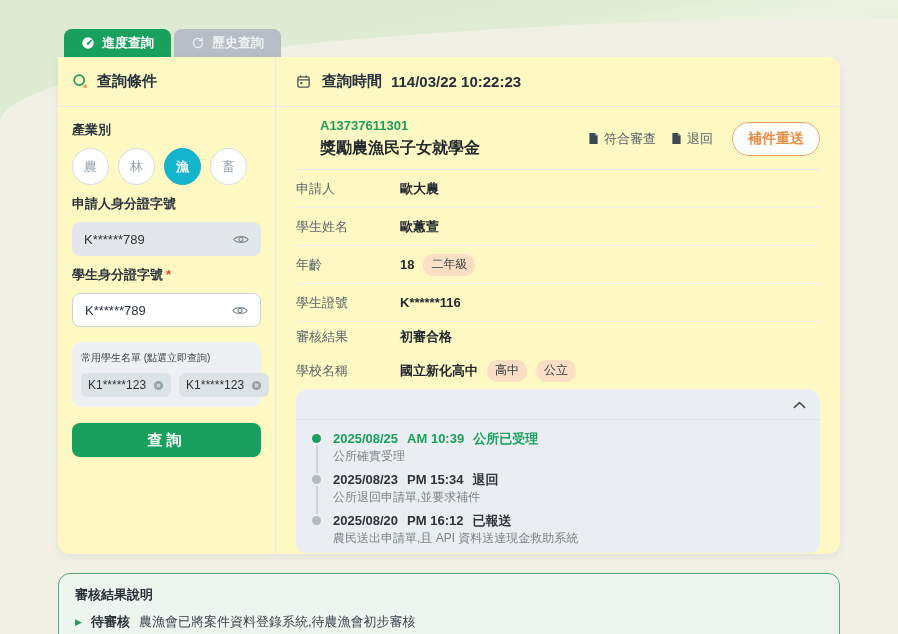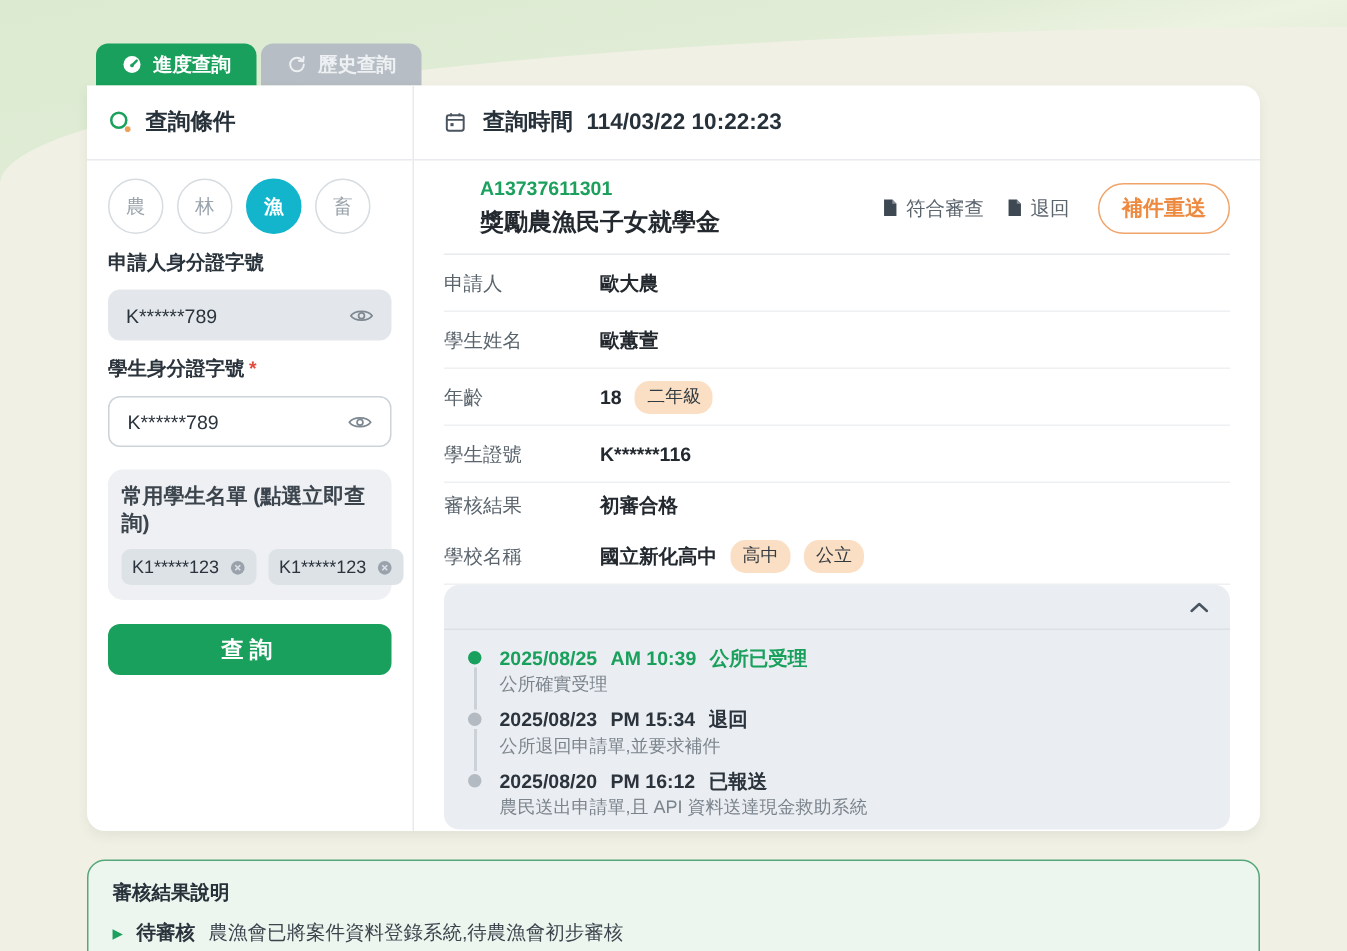--- a/index.html
+++ b/index.html
@@ -21,7 +21,7 @@
 
   
   .card { position:absolute; left:58px; top:57px; width:782px; height:497px;
-    background:#ffffff; border-radius:0 12px 12px 12px; box-shadow:0 3px 8px rgba(60,80,60,.08);
+    background:#fef9c3; border-radius:0 12px 12px 12px; box-shadow:0 3px 8px rgba(60,80,60,.08);
     display:flex; overflow:hidden; }
 
   

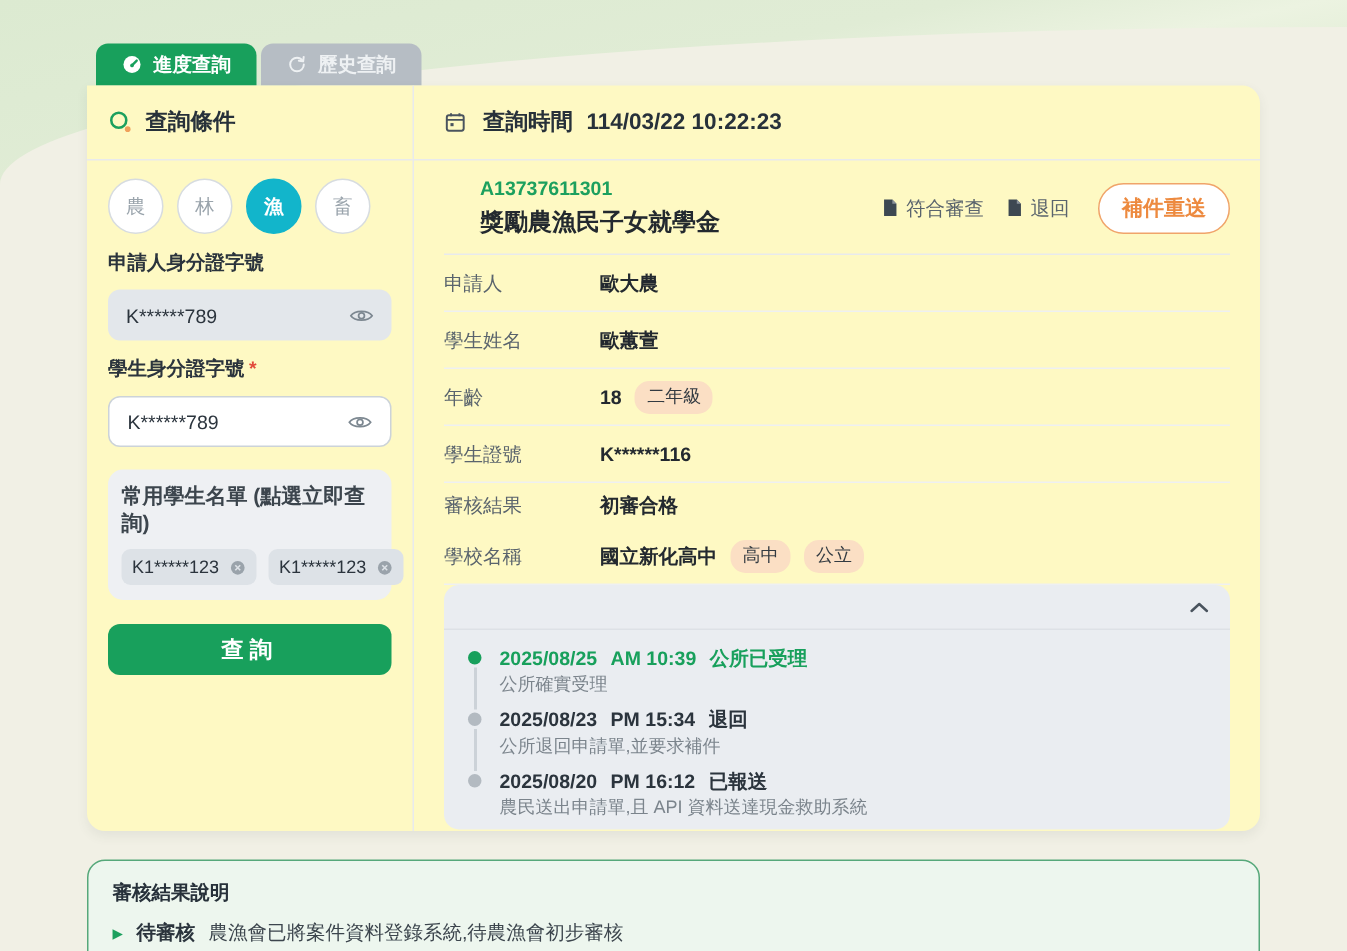--- a/index.html
+++ b/index.html
@@ -135,6 +135,7 @@
       <span>查詢條件</span>
     </div>
     <div class="side-body">
+      <div class="f-label">產業別</div>
       <div class="industries">
         <div class="circle">農</div>
         <div class="circle">林</div>

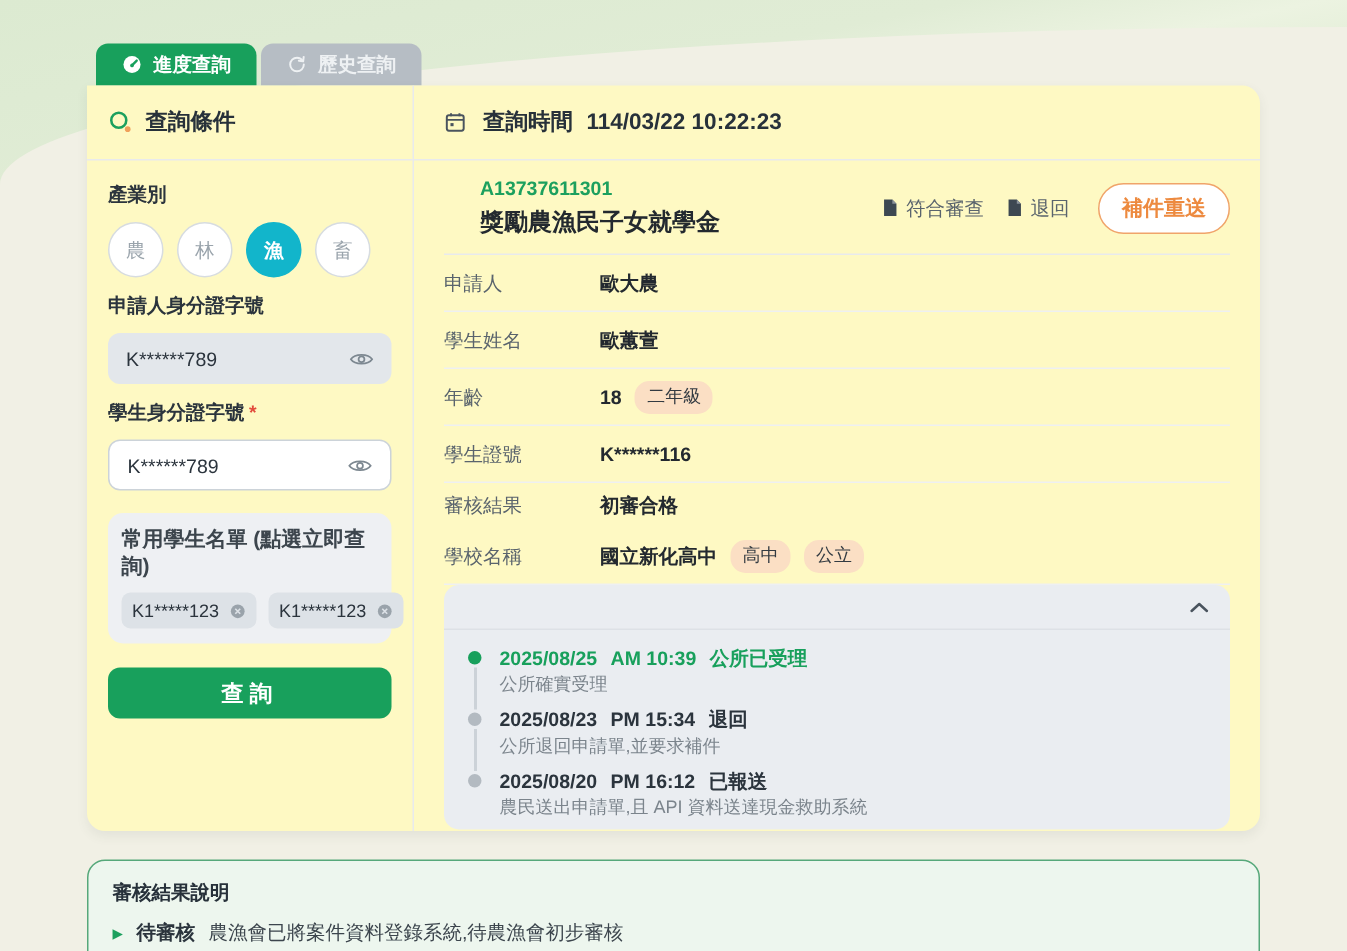--- a/index.html
+++ b/index.html
@@ -41,7 +41,7 @@
   .input.disabled { background:#e3e7eb; }
   .input.normal { background:#fff; border:1px solid #ccd3d9; }
   .recent-box { background:#eef0f3; border-radius:10px; padding:9px 9px 10px; margin-top:15px; }
-  .recent-label { font-size:14px; color:#3c454d; margin-bottom:8px;font-weight:bold; }
+  .recent-label { font-size:10px; color:#3c454d; margin-bottom:8px; }
   .chips { display:flex; gap:8px; }
   .chip { background:#dde2e7; border-radius:6px; padding:5px 7px; font-size:12px; color:#2b343d;
     display:flex; align-items:center; gap:7px; cursor:pointer; }

